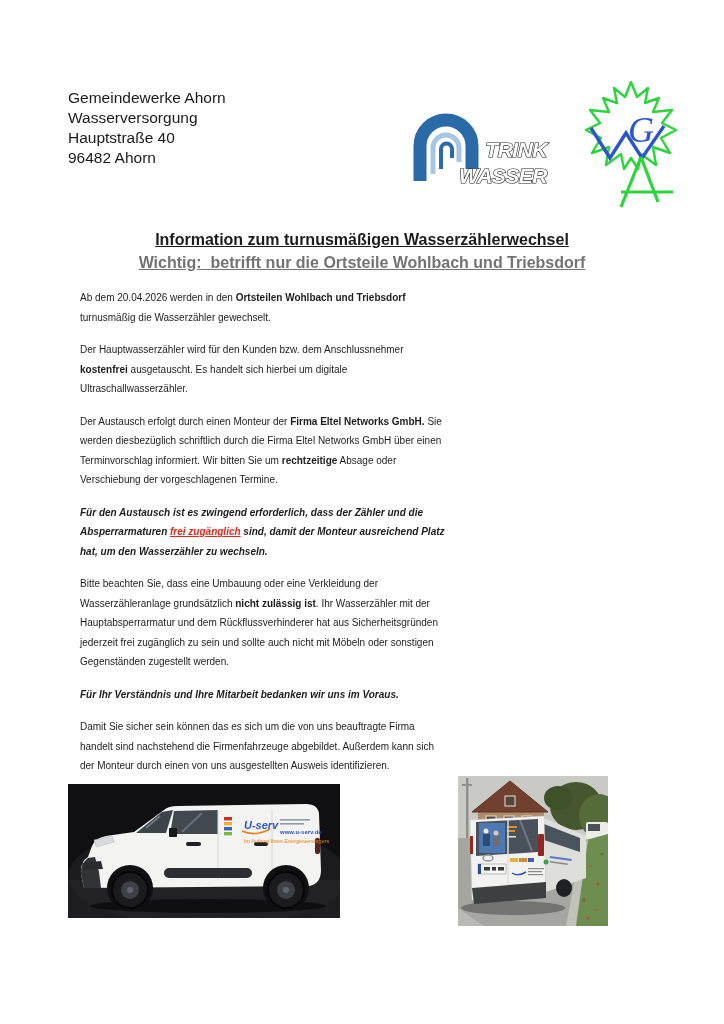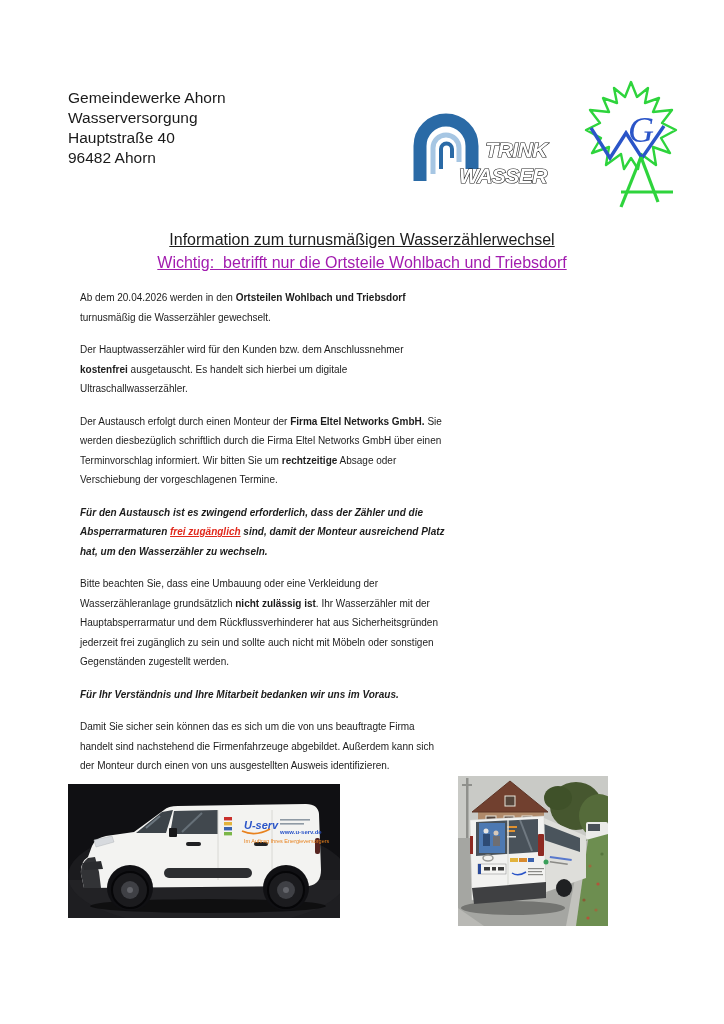--- a/index.html
+++ b/index.html
@@ -12,7 +12,7 @@
   .logo-gwa{position:absolute;left:578px;top:80px;width:106px;height:132px;}
 
   .title{position:absolute;left:0;top:228px;width:724px;text-align:center;
-         font-weight:normal;font-size:16px;line-height:23px;}
+         font-weight:bold;font-size:16px;line-height:23px;}
   .title .t1 span{color:#1c1c1c;text-decoration:underline;white-space:pre-wrap;}
   .title .t2 span{color:#a21caf;text-decoration:underline;white-space:pre-wrap;}
 

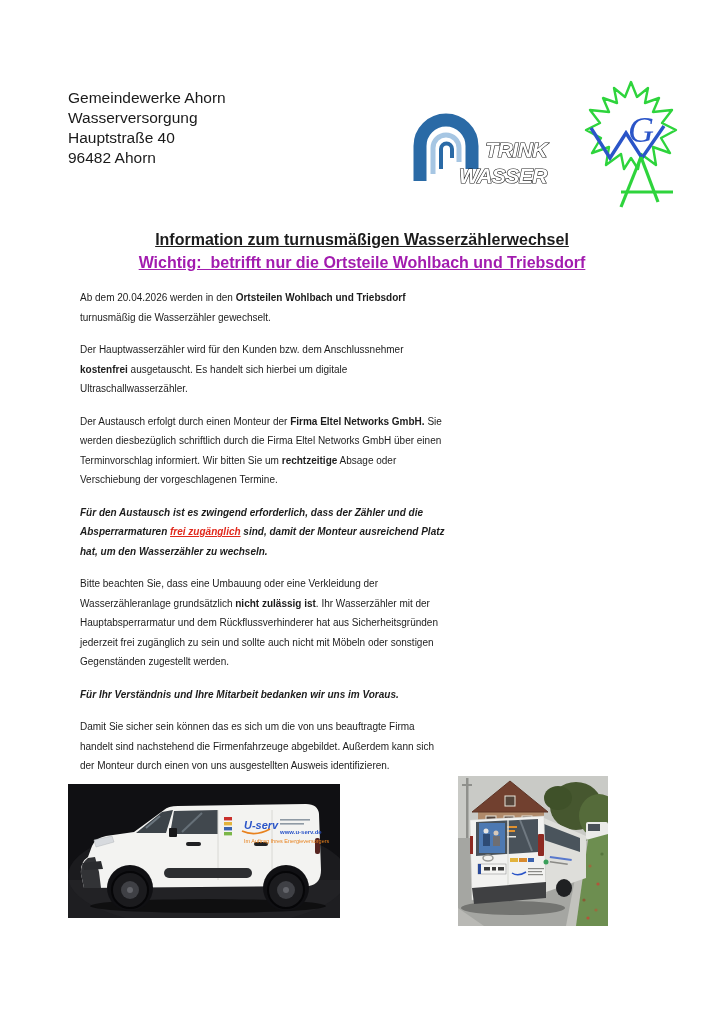--- a/index.html
+++ b/index.html
@@ -14,7 +14,7 @@
   .title{position:absolute;left:0;top:228px;width:724px;text-align:center;
          font-weight:bold;font-size:16px;line-height:23px;}
   .title .t1 span{color:#1c1c1c;text-decoration:underline;white-space:pre-wrap;}
-  .title .t2 span{color:#a21caf;text-decoration:underline;white-space:pre-wrap;}
+  .title .t2 span{color:#737373;text-decoration:underline;white-space:pre-wrap;}
 
   .body-text{position:absolute;left:80px;top:288px;width:650px;font-size:10px;line-height:19.5px;}
   .para{margin:0 0 13px 0;}

